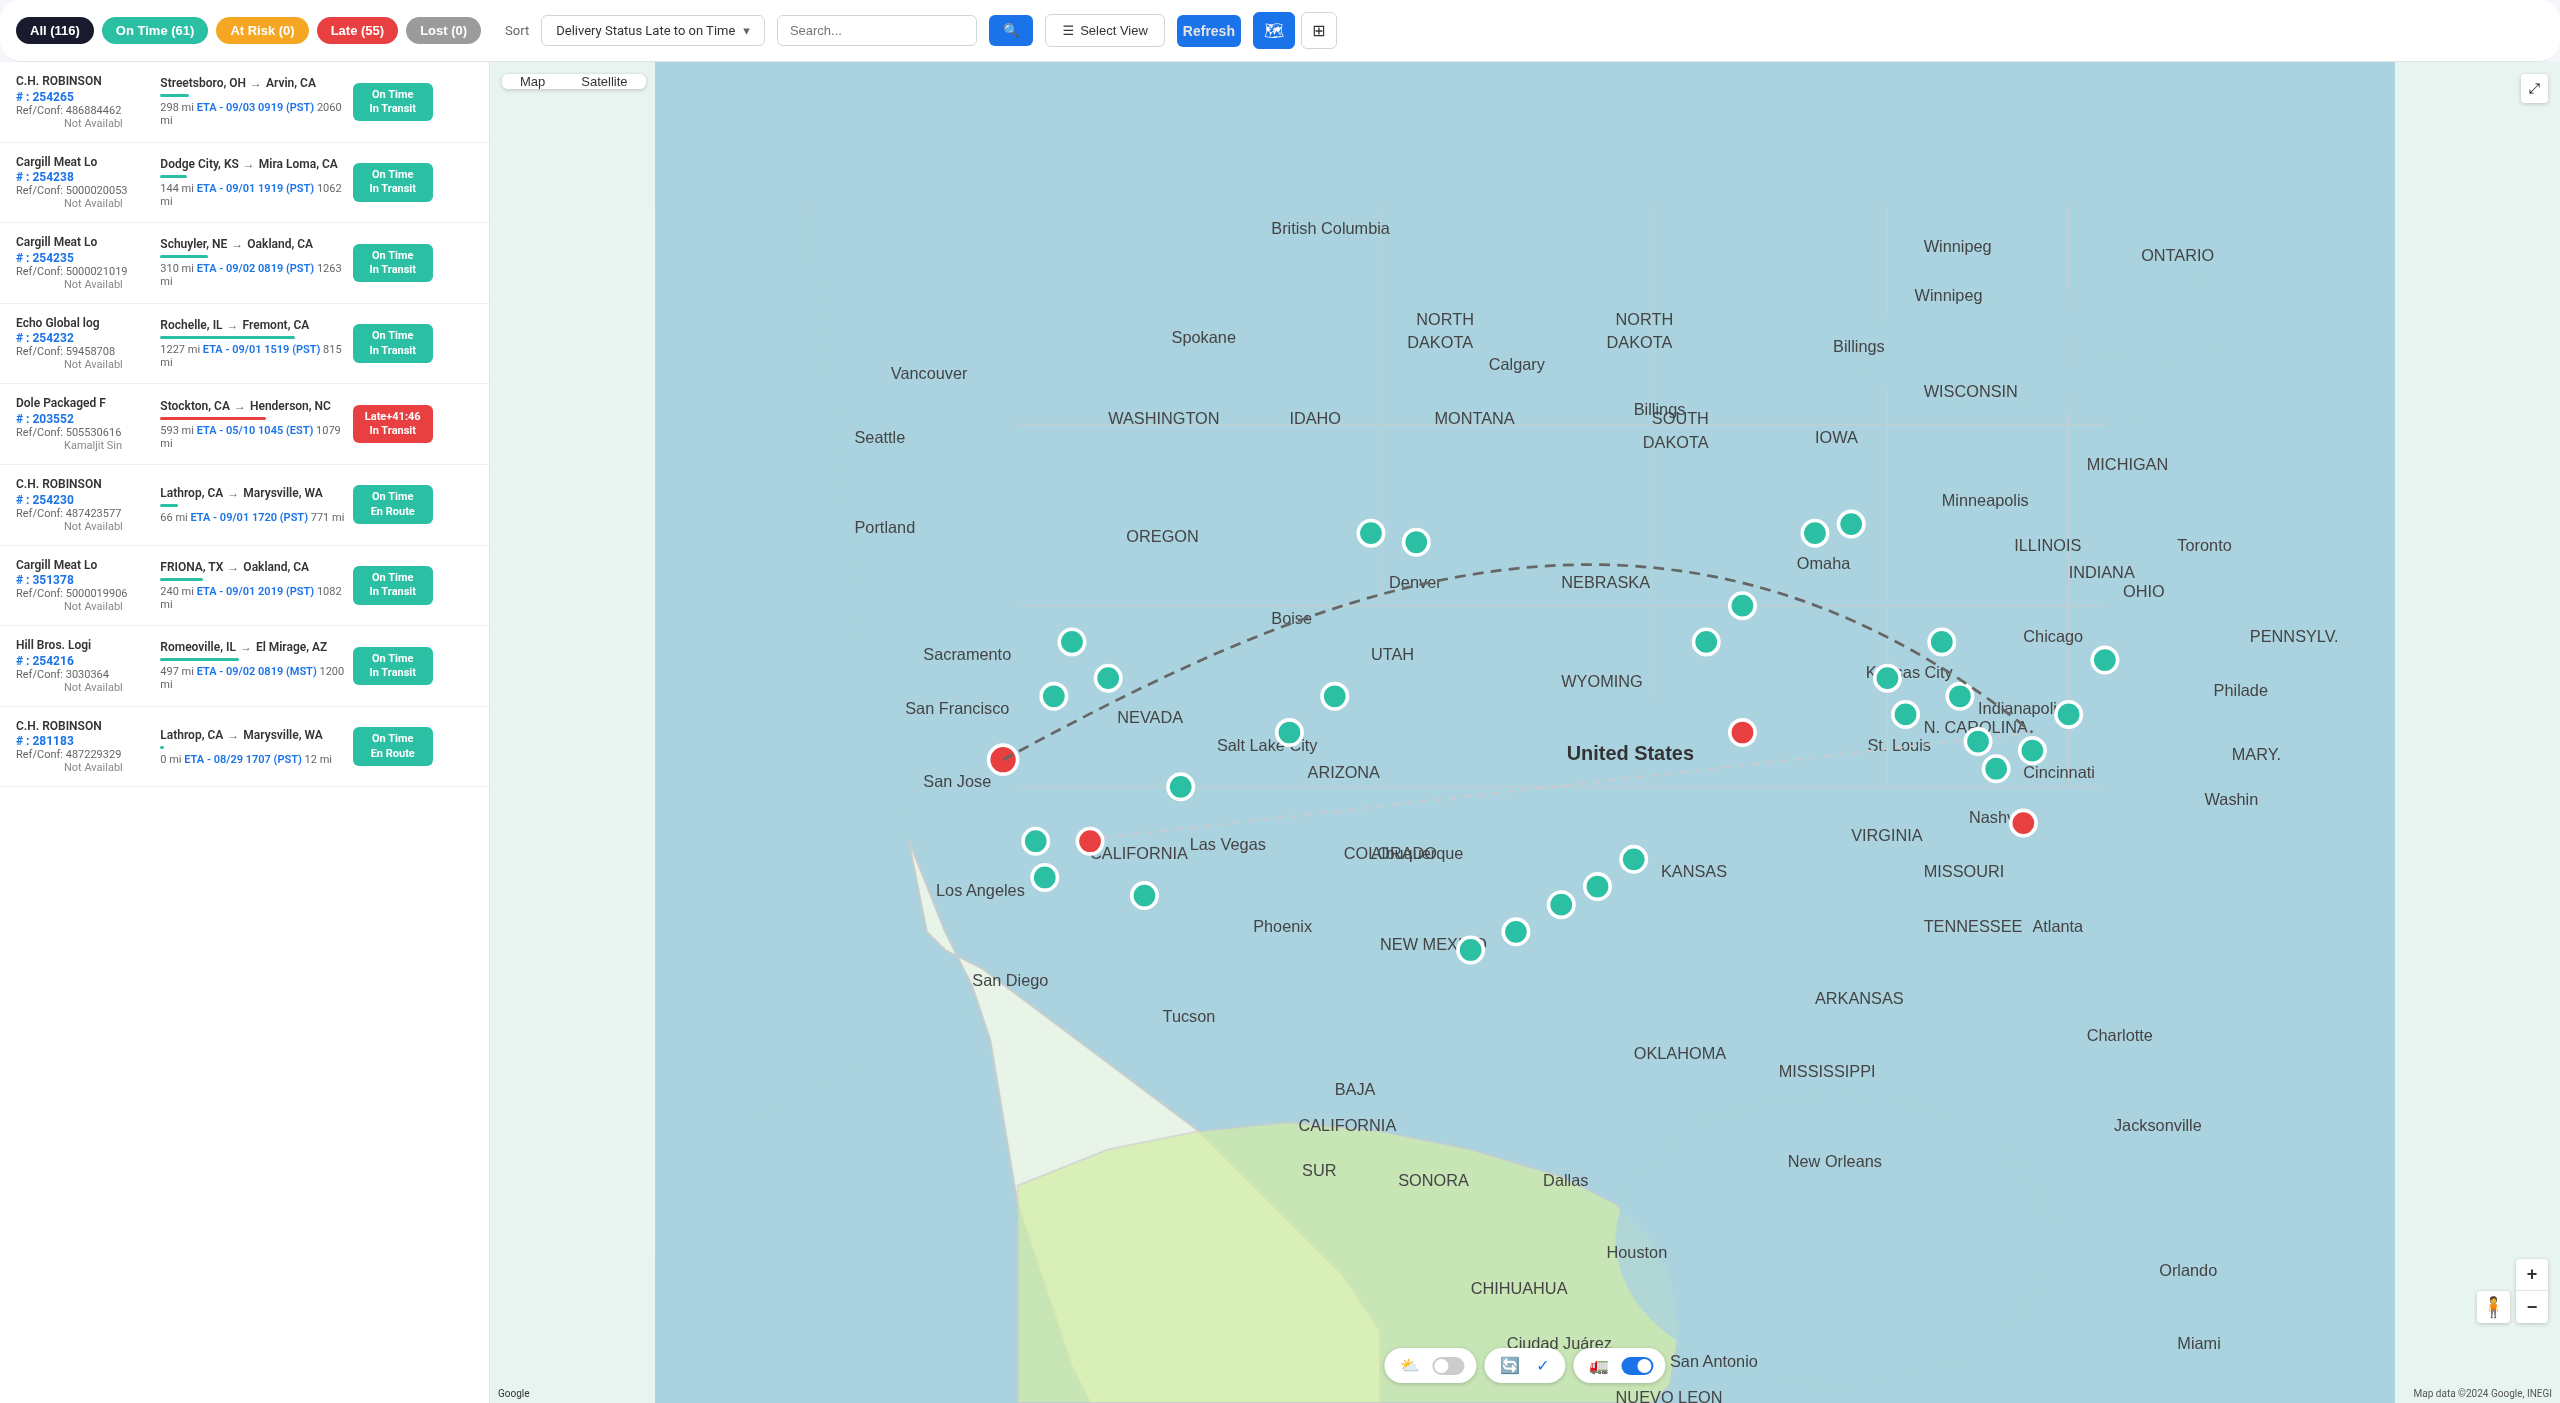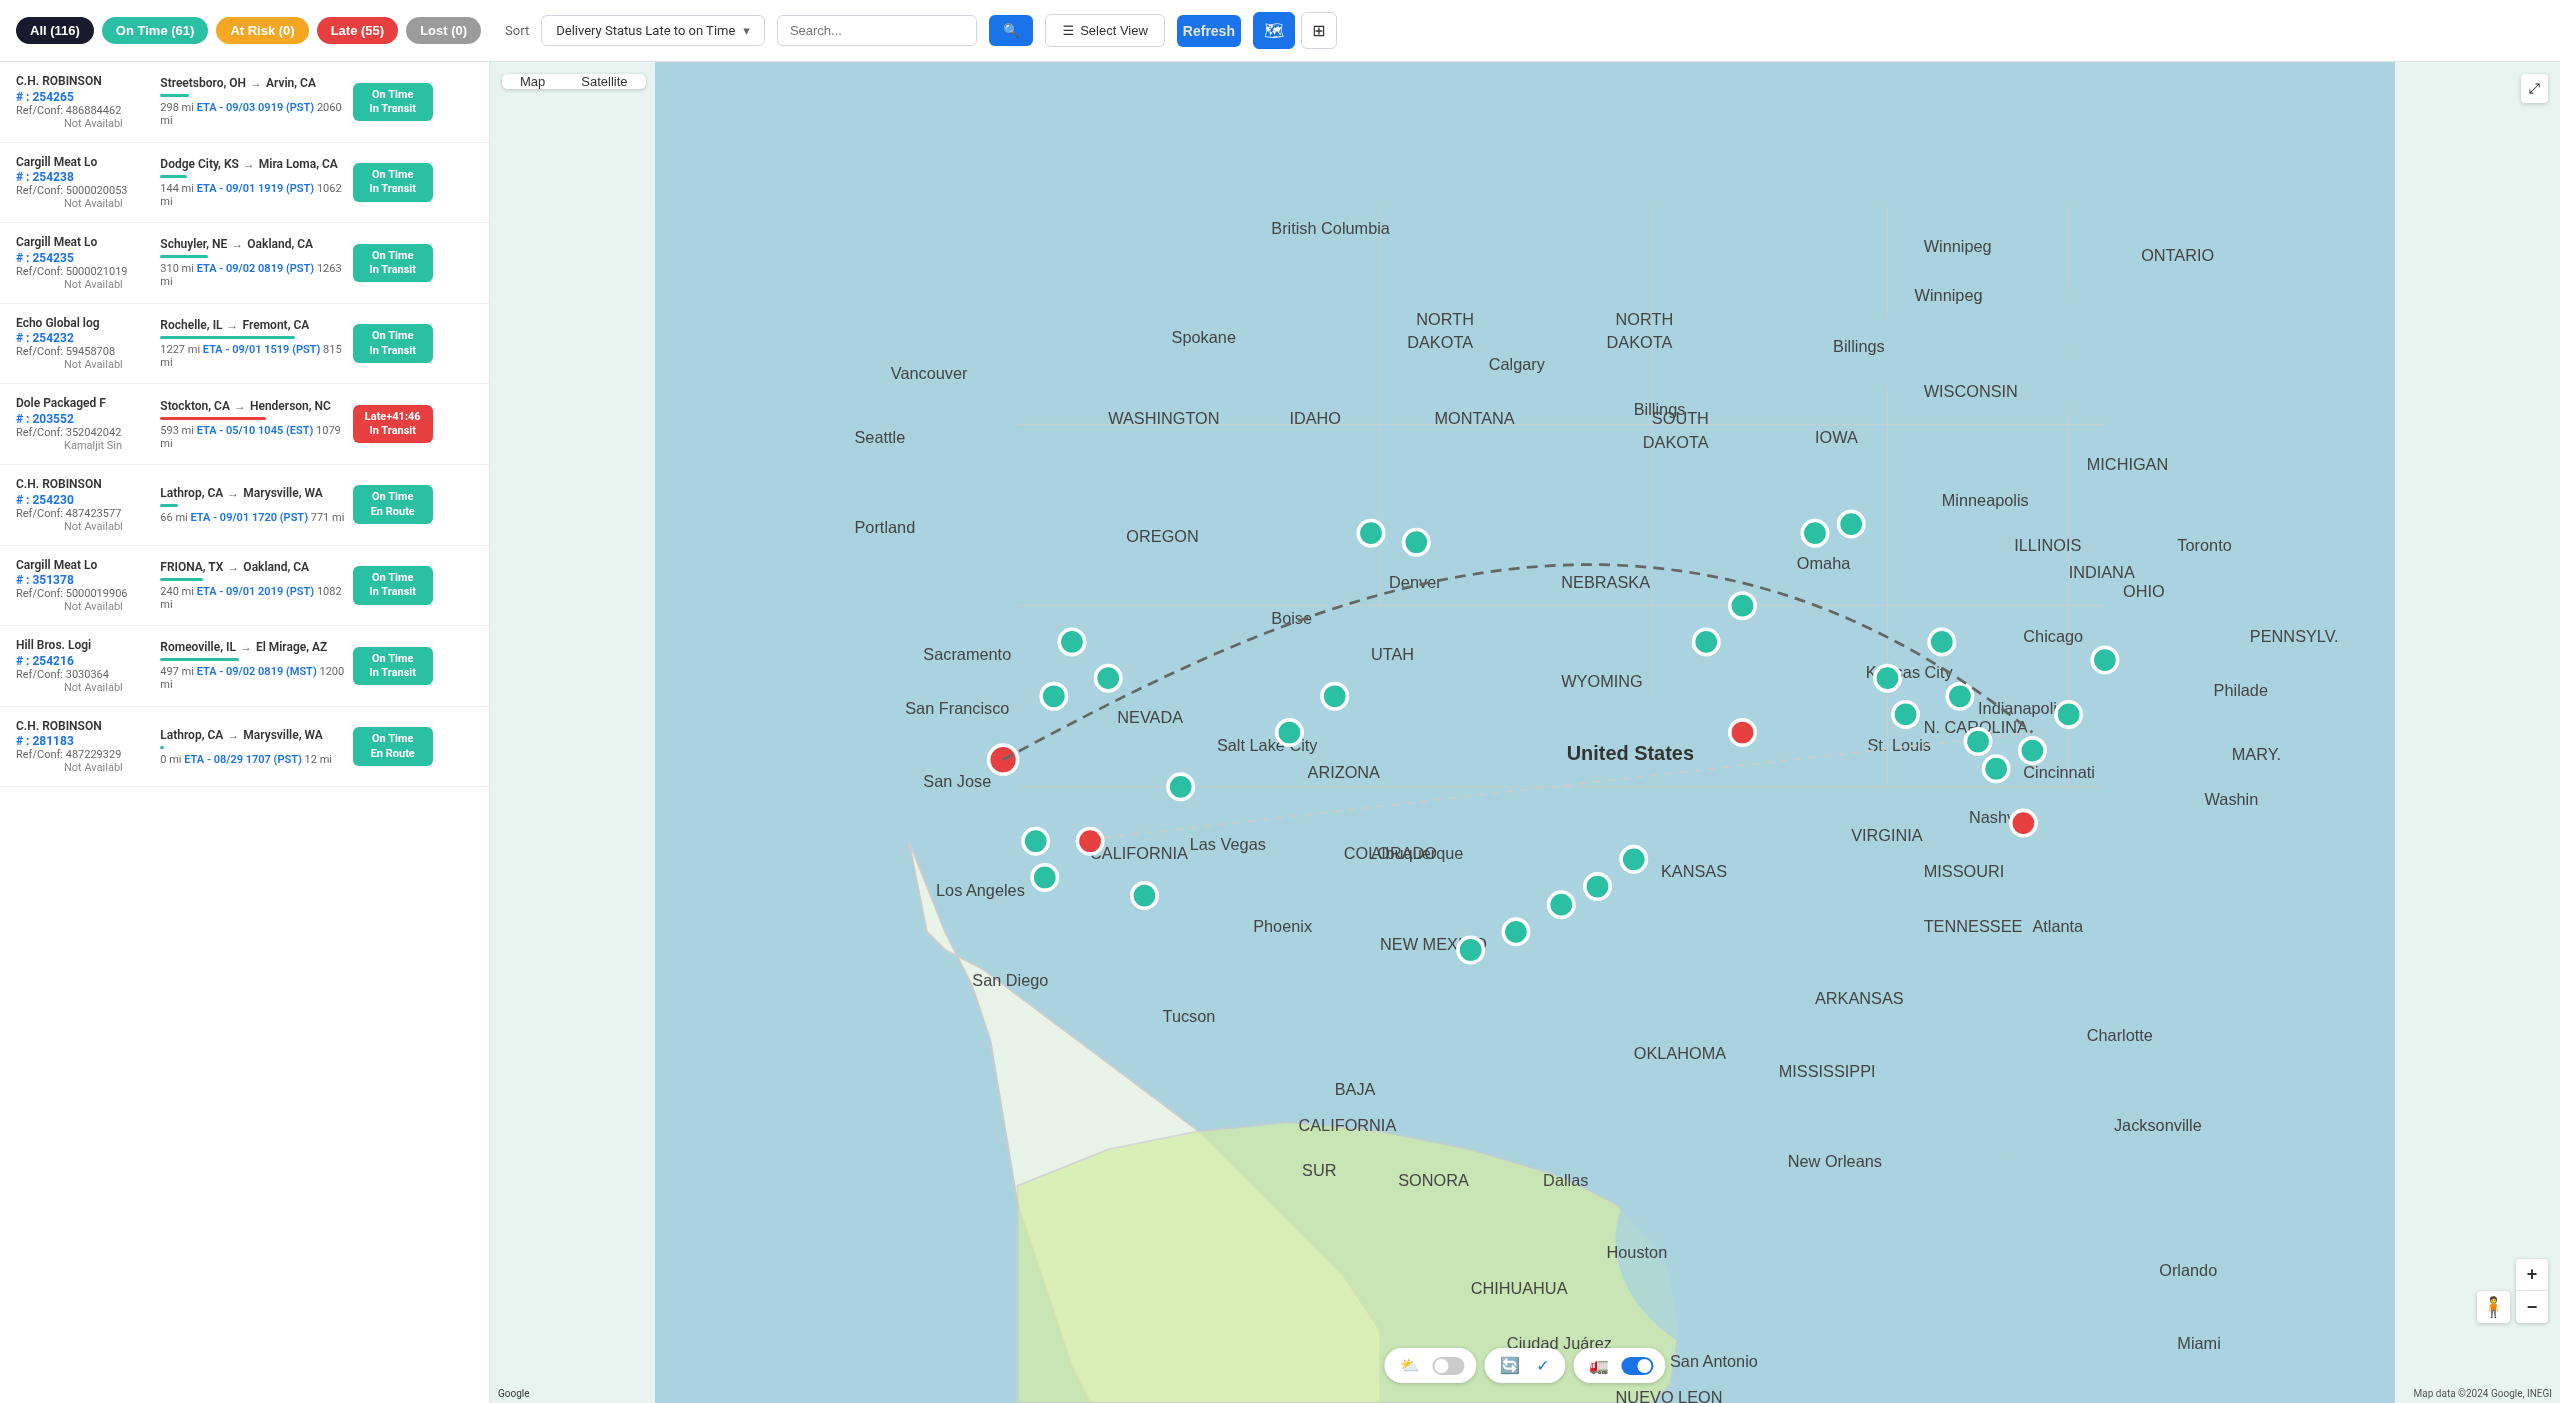--- a/index.html
+++ b/index.html
@@ -15,6 +15,7 @@
       border-bottom: 1px solid #e0e4ea;
       gap: 12px;
       flex-shrink: 0;
+      border-radius: 21px;
     }
     .filter-tabs {
       display: flex;

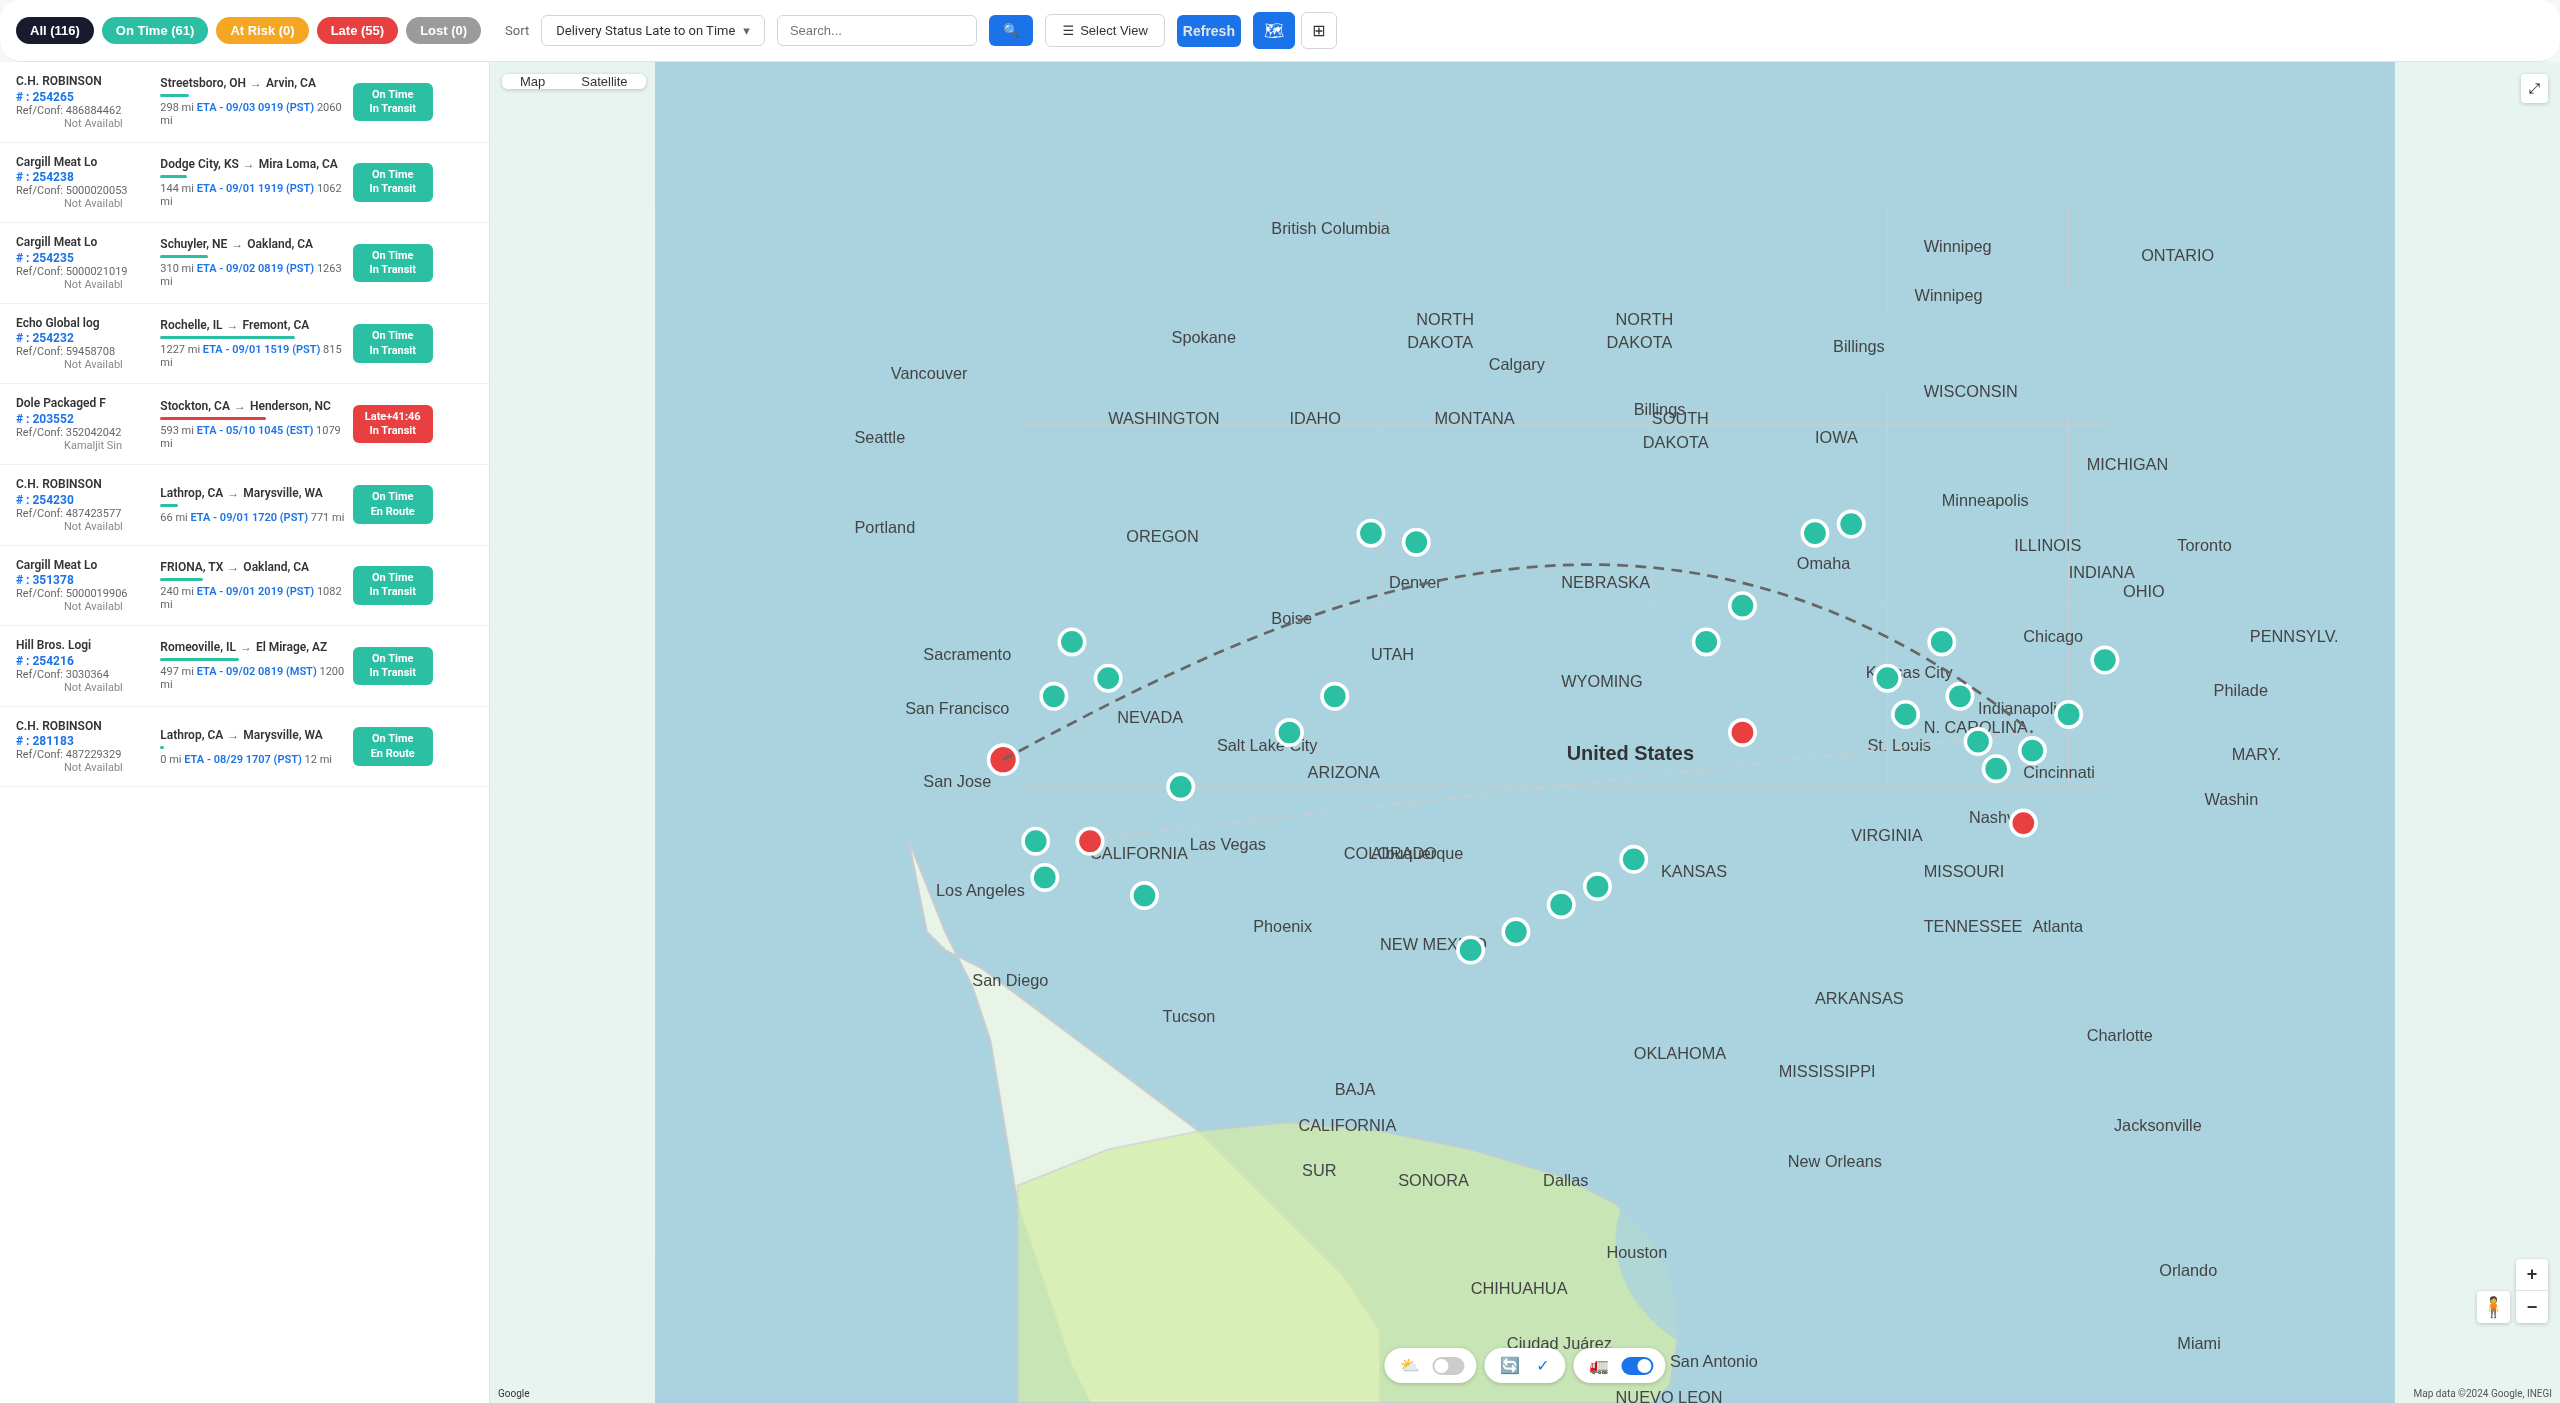--- a/index.html
+++ b/index.html
@@ -517,7 +517,7 @@
     <div>
       <div class="ship-company">Dole Packaged F</div>
       <div class="ship-id"># : 203552</div>
-      <div class="ship-ref">Ref/Conf: 352042042</div>
+      <div class="ship-ref">Ref/Conf: 505530616</div>
       <div class="ship-carrier">Kamaljit Sin</div>
     </div>
     <div>

